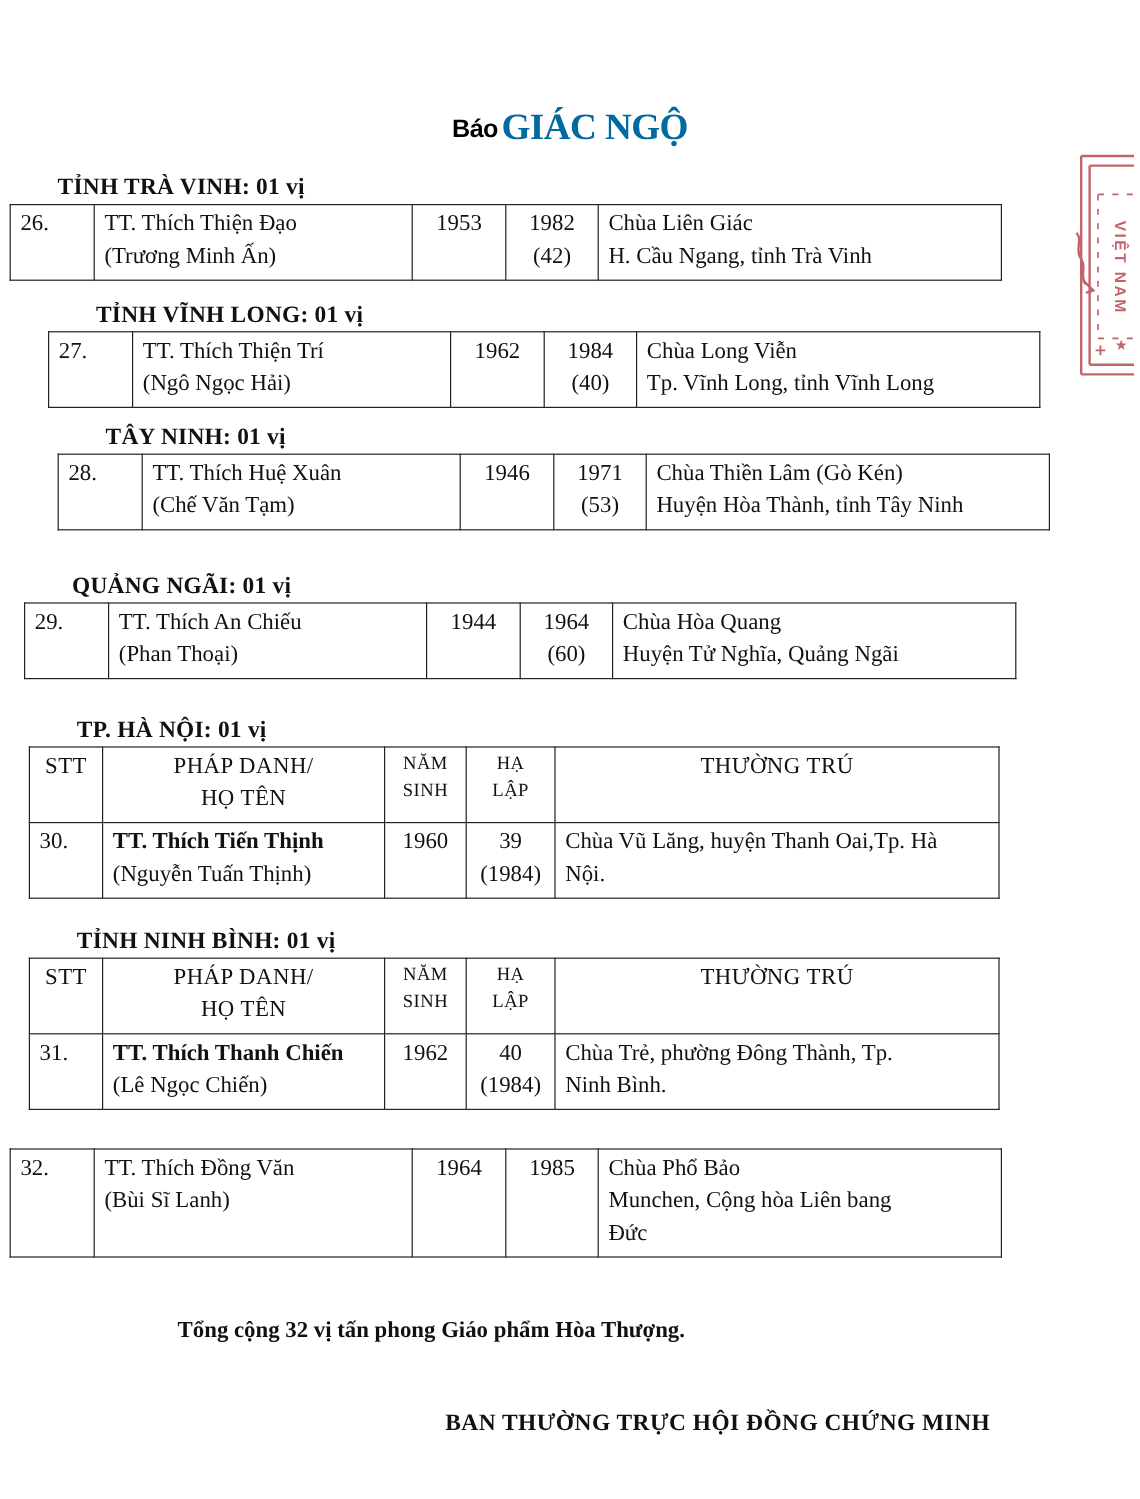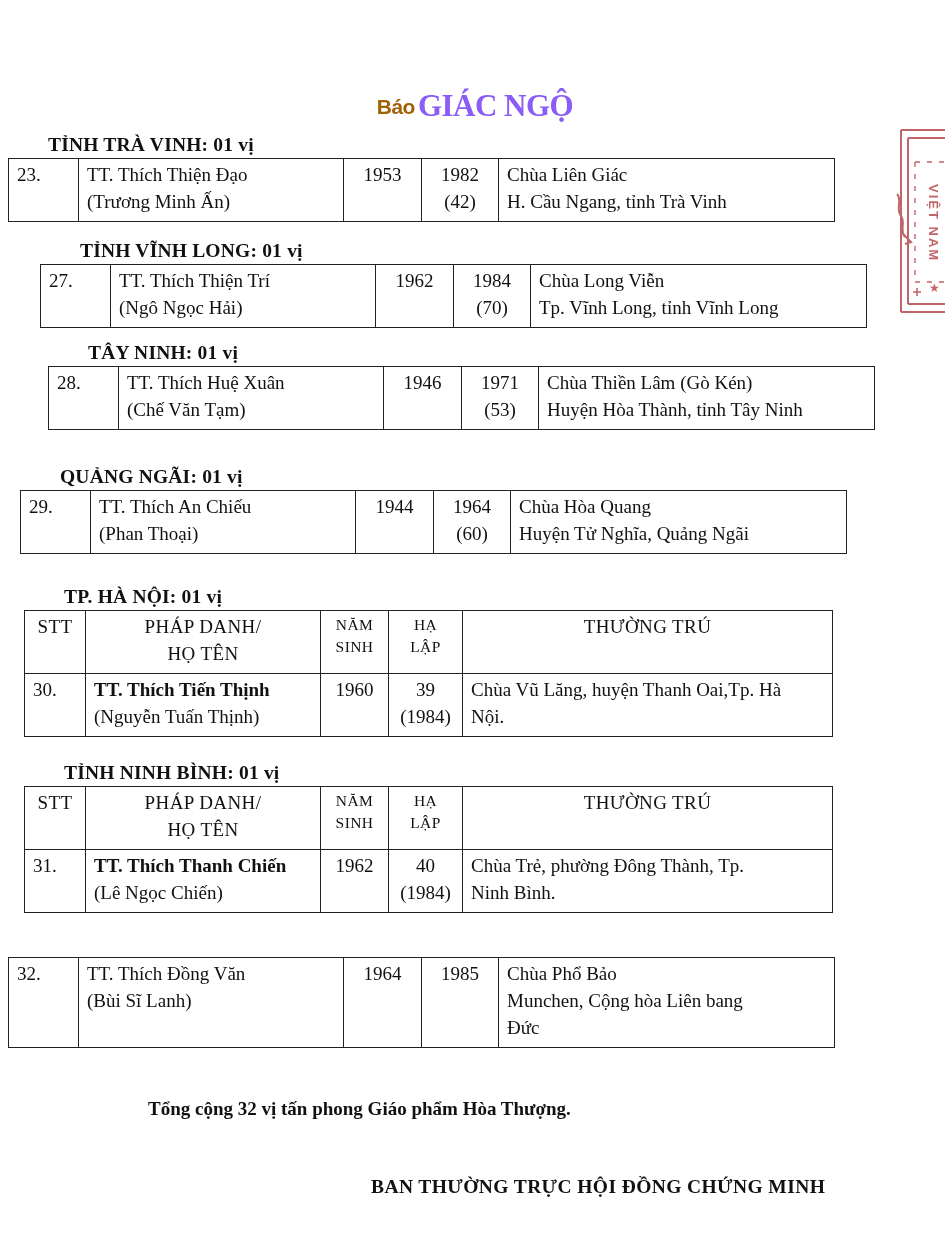--- a/index.html
+++ b/index.html
@@ -29,7 +29,7 @@
     font-family: "Liberation Sans", sans-serif;
     font-weight: bold;
     font-size: 21px;
-    color: #a16207;
+    color: #000000;
     letter-spacing: -0.5px;
     vertical-align: 2px;
   }

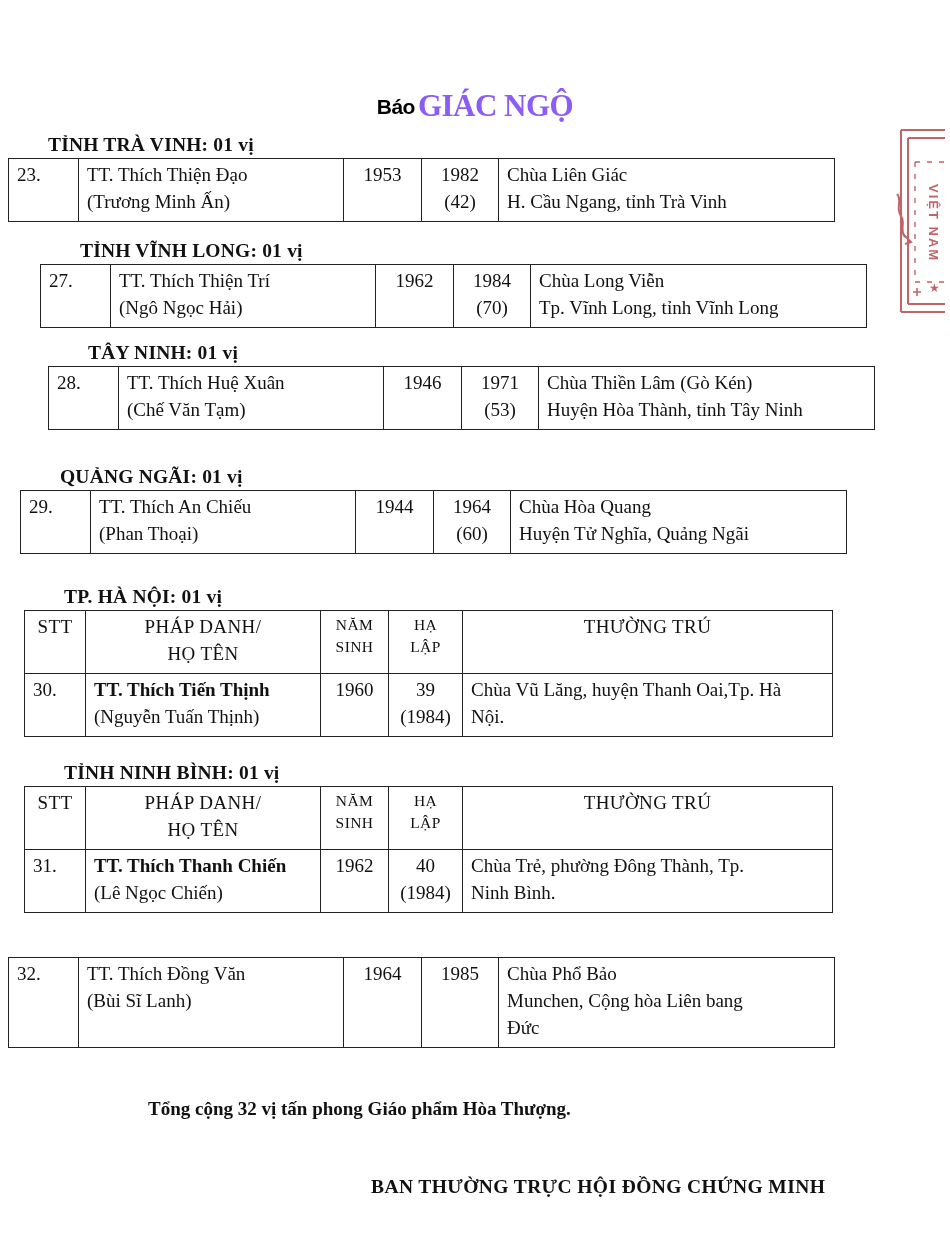--- a/index.html
+++ b/index.html
@@ -37,7 +37,7 @@
     font-family: "Liberation Serif", serif;
     font-weight: bold;
     font-size: 31px;
-    color: #8b5cf6;
+    color: #0369a1;
     letter-spacing: -0.5px;
     margin-left: 3px;
   }

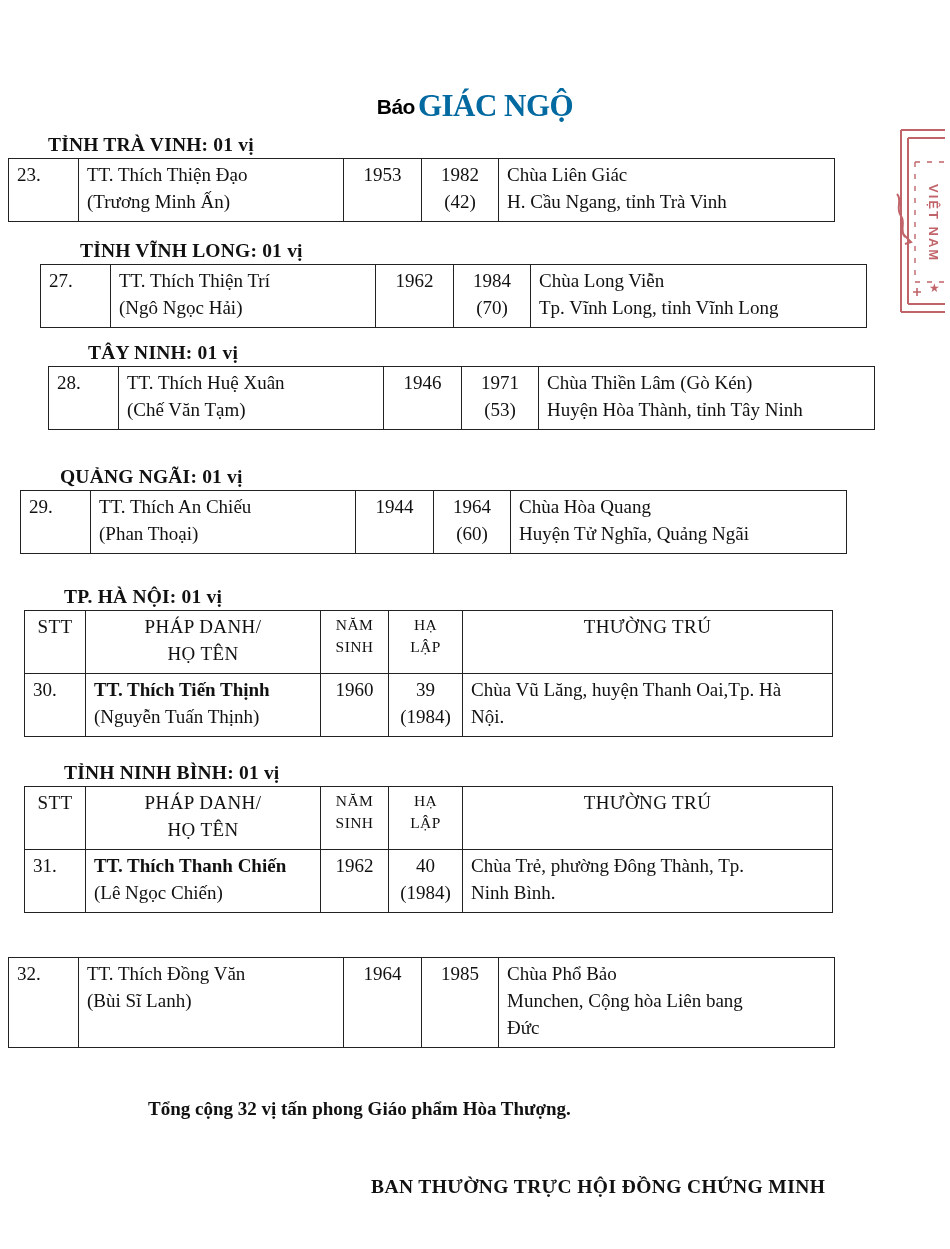--- a/index.html
+++ b/index.html
@@ -69,7 +69,7 @@
     font-size: 19.5px;
     letter-spacing: 0.2px;
     white-space: nowrap;
-    margin: 0 0 2px 0;
+    margin: 12px 0 2px 0;
     padding-left: 40px;
   }
 

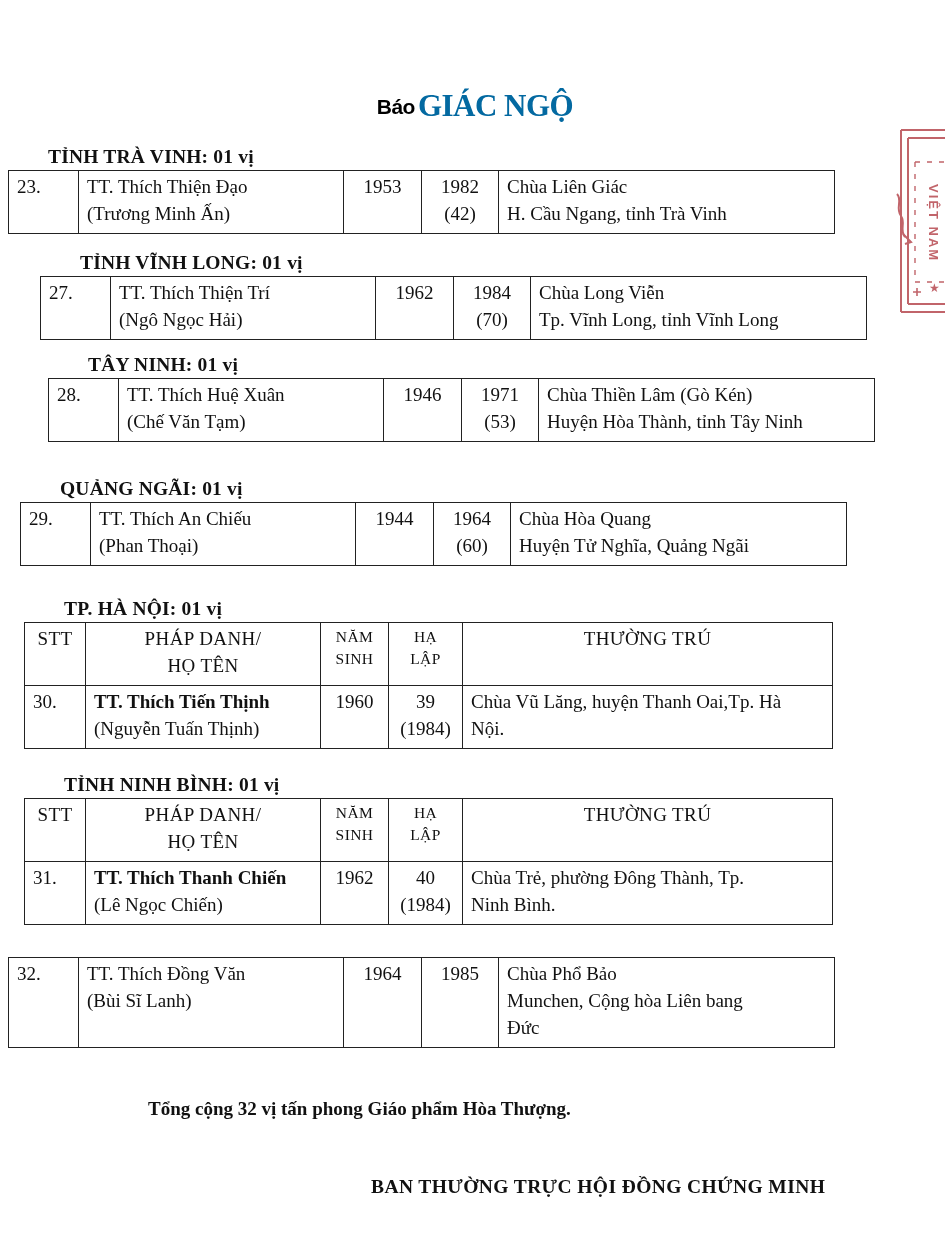--- a/index.html
+++ b/index.html
@@ -167,7 +167,7 @@
         </colgroup>
       <tbody>
         <tr>
-          <td class="c-stt">23.</td>
+          <td class="c-stt">26.</td>
           <td class="c-name">
             <span class="line2">TT. Thích Thiện Đạo</span>
             <span class="line2">(Trương Minh Ấn)</span>

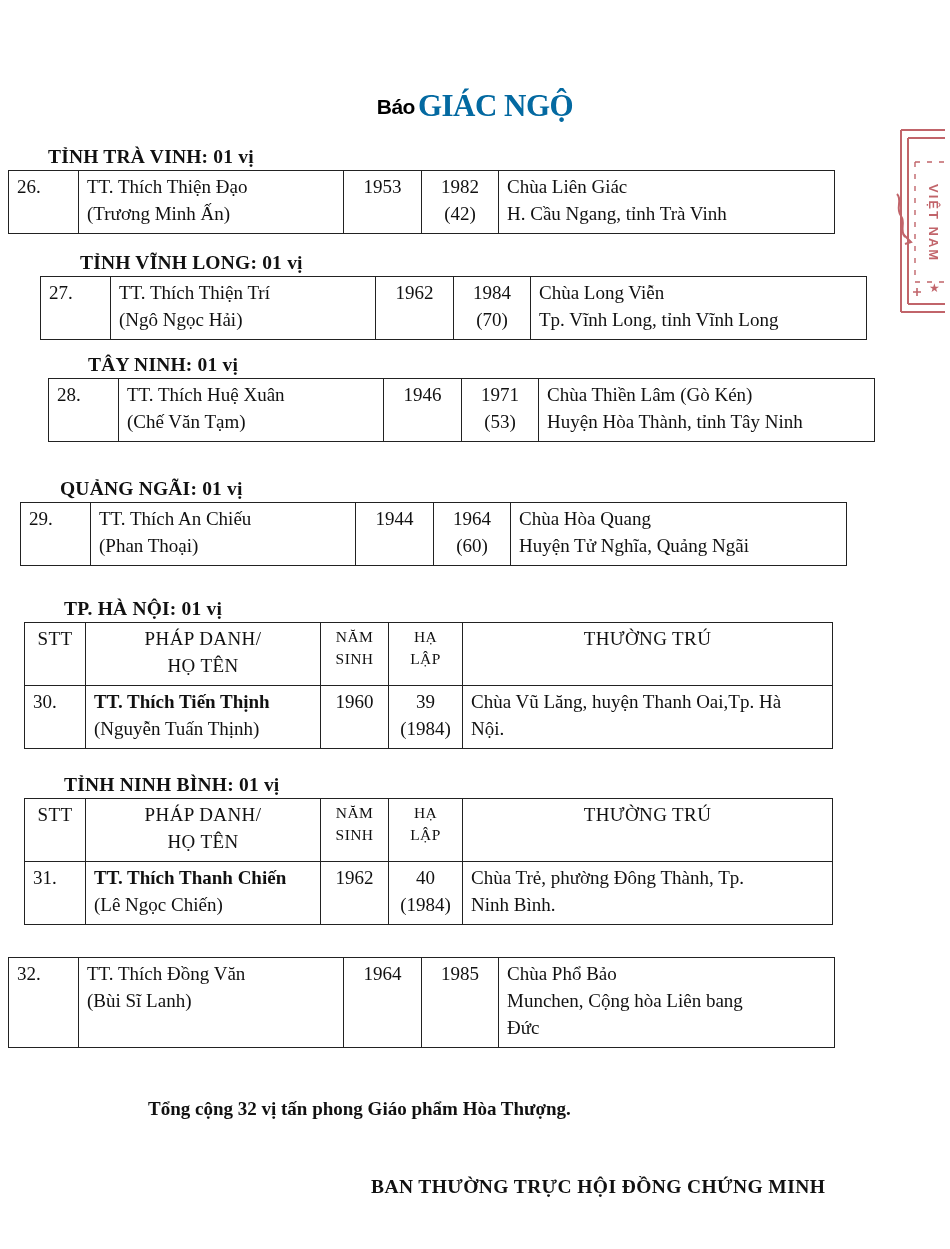--- a/index.html
+++ b/index.html
@@ -206,7 +206,7 @@
           <td class="c-num">1962</td>
           <td class="c-num">
             <span class="line2">1984</span>
-            <span class="line2">(70)</span>
+            <span class="line2">(40)</span>
           </td>
           <td class="c-addr">
             <span class="line2">Chùa Long Viễn</span>

